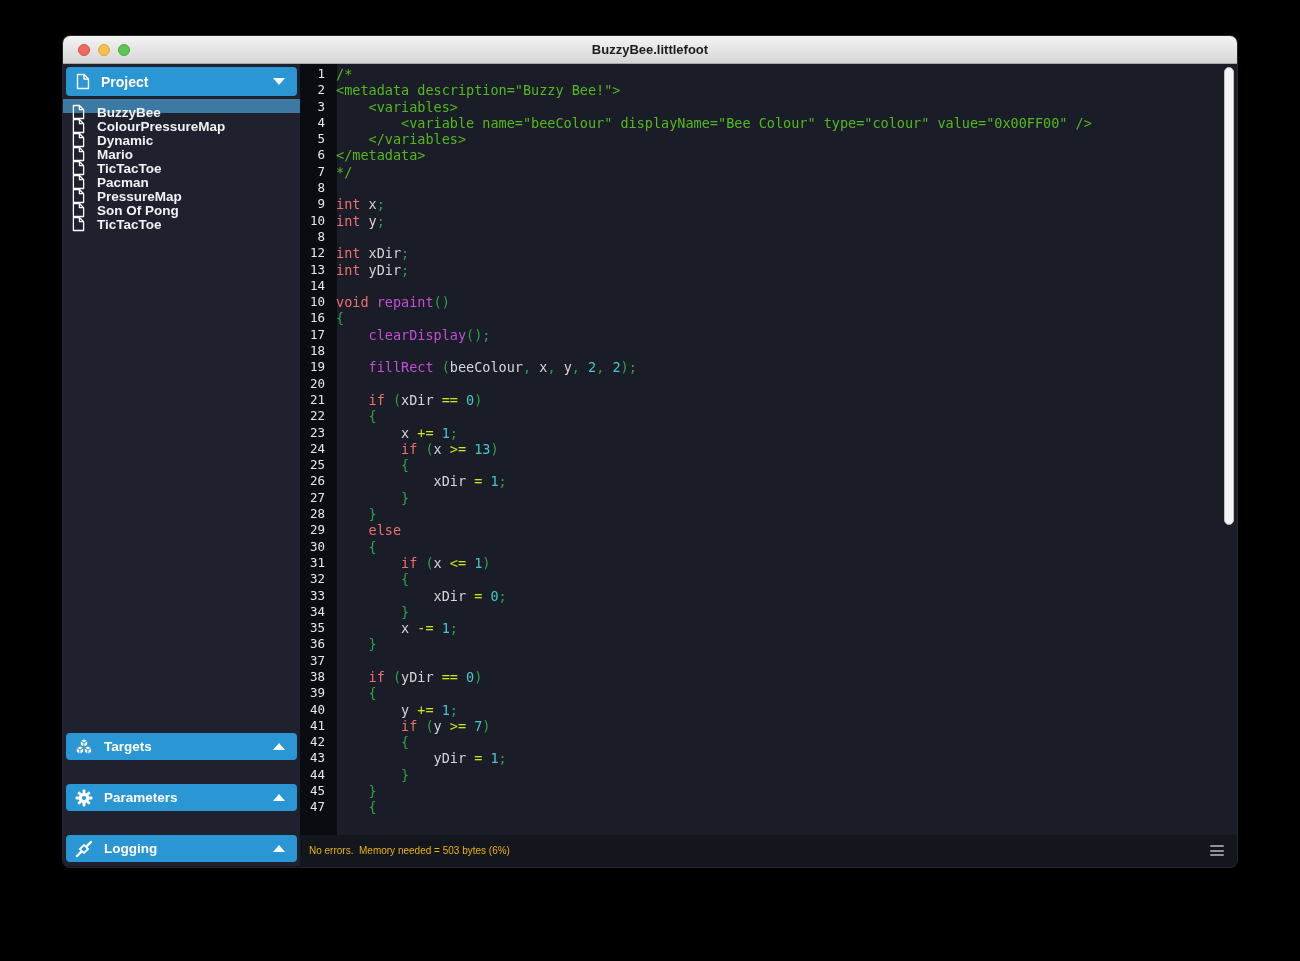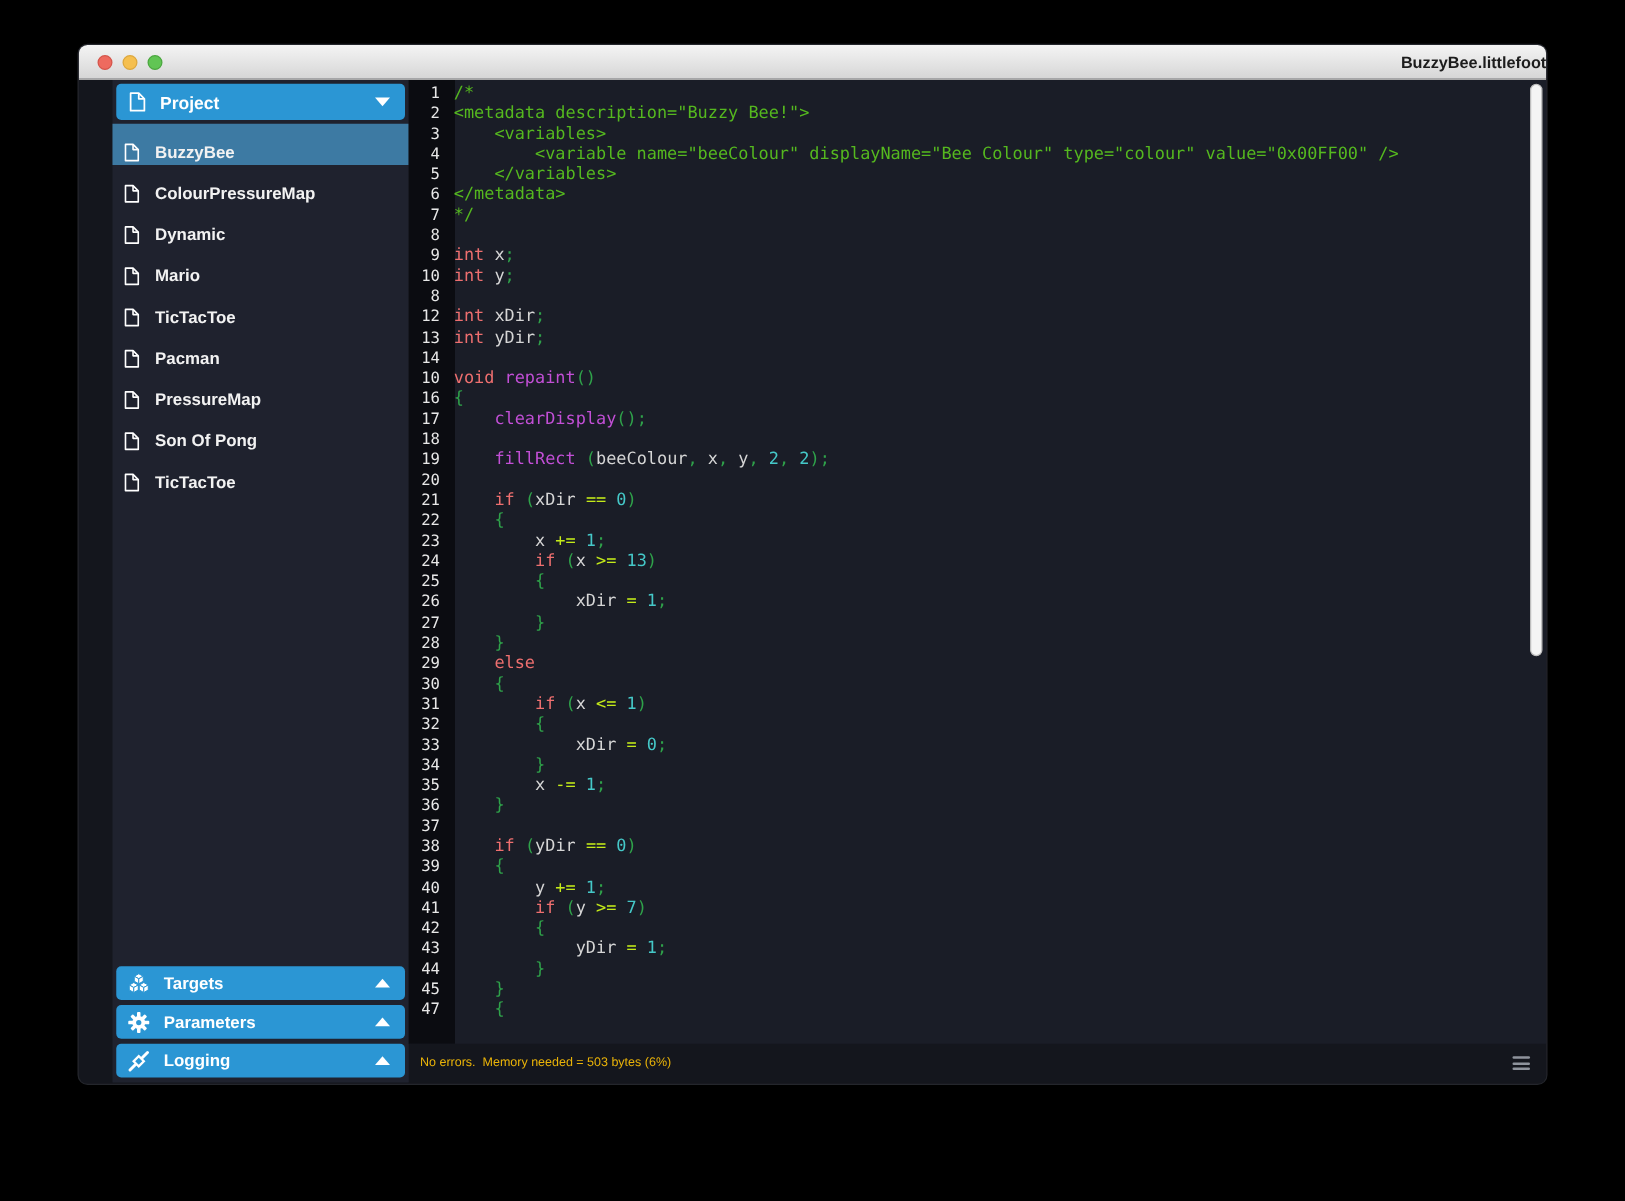--- a/index.html
+++ b/index.html
@@ -20,7 +20,7 @@
   .light.yellow { background:#f5bf4f; border:1px solid #dda73c; }
   .light.green  { background:#61c554; border:1px solid #4aa73e; }
   .title { position:absolute; left:0; right:0; top:0; height:28px; line-height:28px;
-           text-align:right; font-size:13px; font-weight:700; color:#1c1c1c; }
+           text-align:center; font-size:13px; font-weight:700; color:#1c1c1c; }
 
   
   .content { display:flex; height:802px;margin-left:27px; }

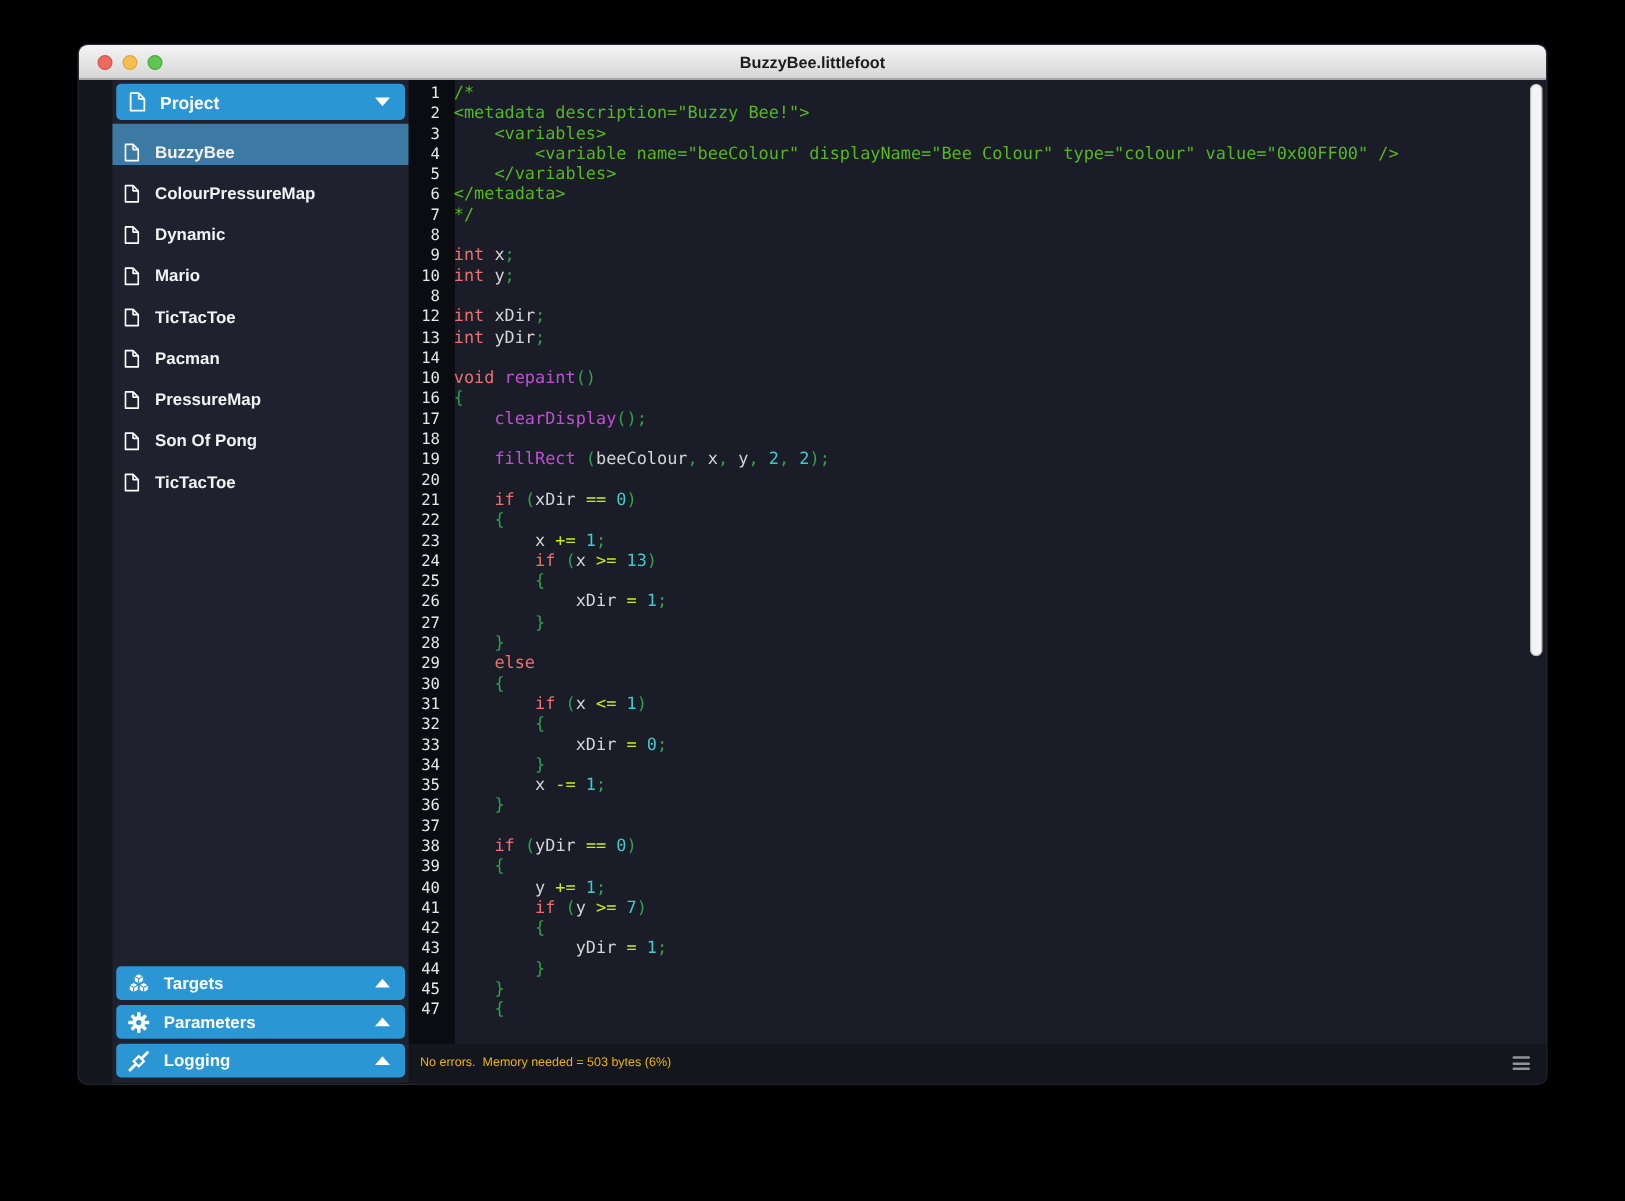--- a/index.html
+++ b/index.html
@@ -23,7 +23,7 @@
            text-align:center; font-size:13px; font-weight:700; color:#1c1c1c; }
 
   
-  .content { display:flex; height:802px;margin-left:27px; }
+  .content { display:flex; height:802px; }
   .sidebar { position:relative; width:237px; background:#1f222e; flex:none; }
   .main    { flex:1; display:flex; flex-direction:column; min-width:0; }
 

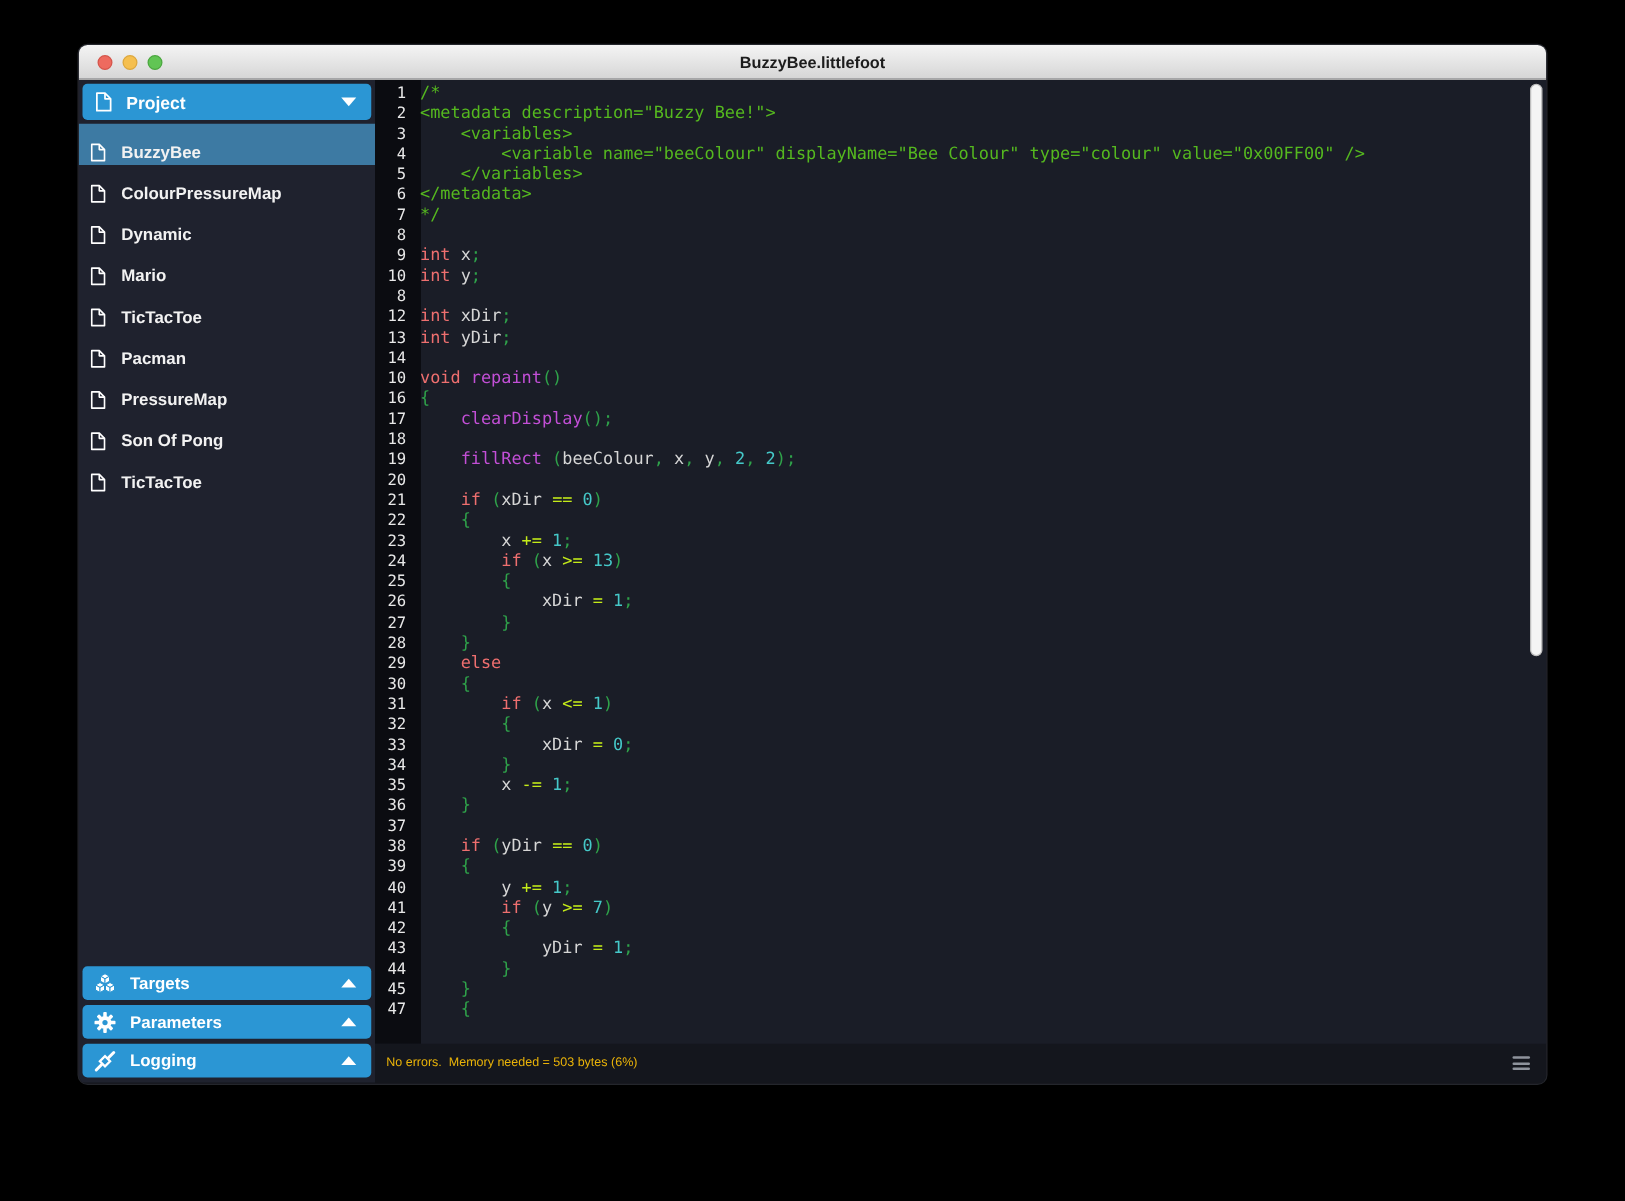--- a/index.html
+++ b/index.html
@@ -38,7 +38,7 @@
               border-left:6px solid transparent; border-right:6px solid transparent;
               border-bottom:7px solid #fff; }
   .file-list { margin-top:2px; }
-  .file-item { height:33px; display:flex; align-items:center; gap:12px;
+  .file-item { height:14px; display:flex; align-items:center; gap:12px;
                padding:12px 8px 0 9px; color:#f2f2f2; font-weight:700; font-size:13.5px; }
   .file-item.selected { background:#3d7aa3; }
   .doc-icon { flex:none; display:block; }

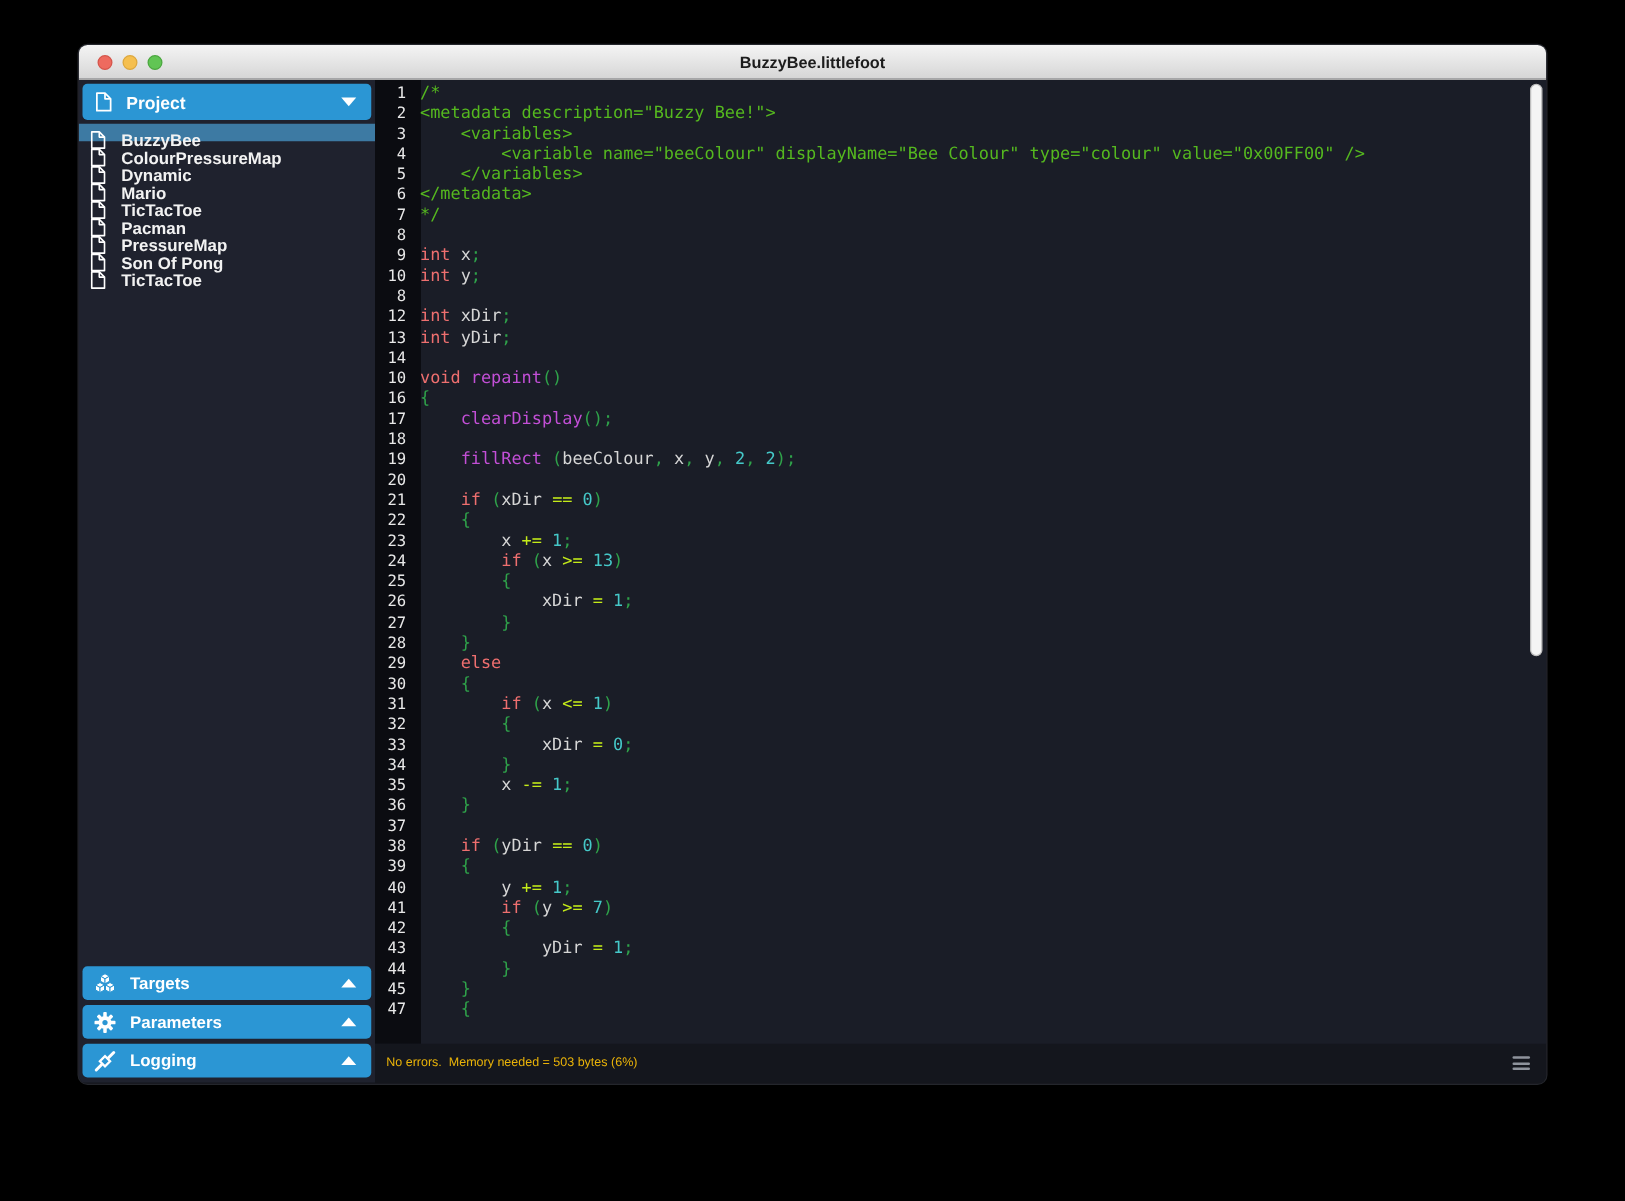--- a/index.html
+++ b/index.html
@@ -44,7 +44,7 @@
   .doc-icon { flex:none; display:block; }
 
   .panel-stack { position:absolute; left:3px; right:3px; bottom:4px;
-                 display:flex; flex-direction:column; gap:4px; }
+                 display:flex; flex-direction:column; gap:24px; }
   .panel-header { height:27px; background:#2b96d4; border-radius:4px;
                   display:flex; align-items:center; gap:11px; padding:0 12px 0 9px;
                   color:#fff; font-weight:700; font-size:13.5px; }

